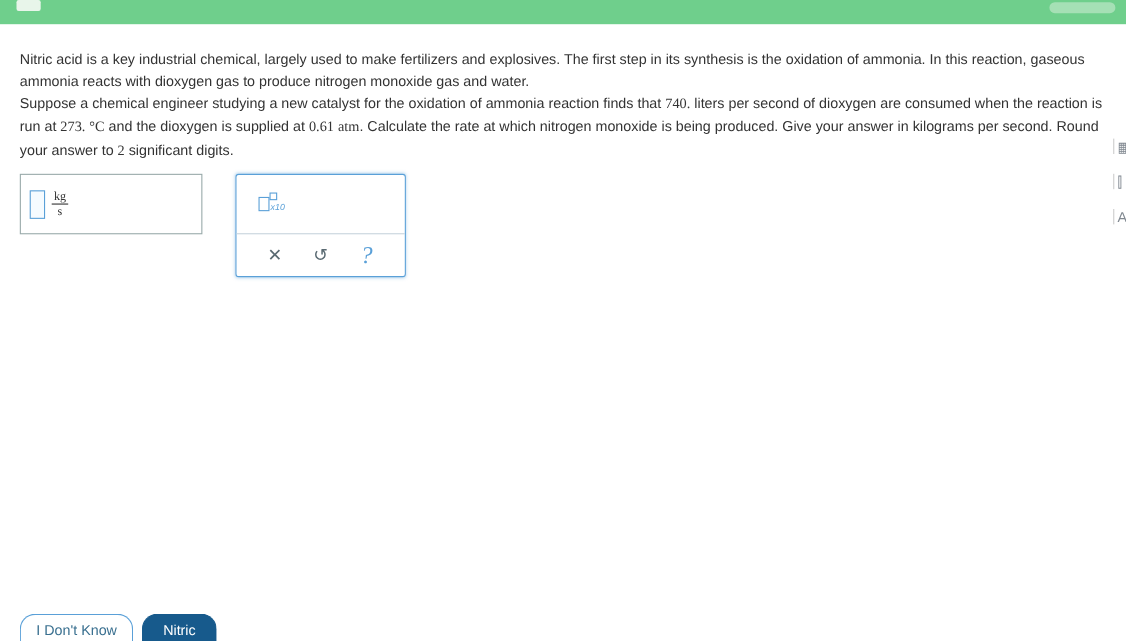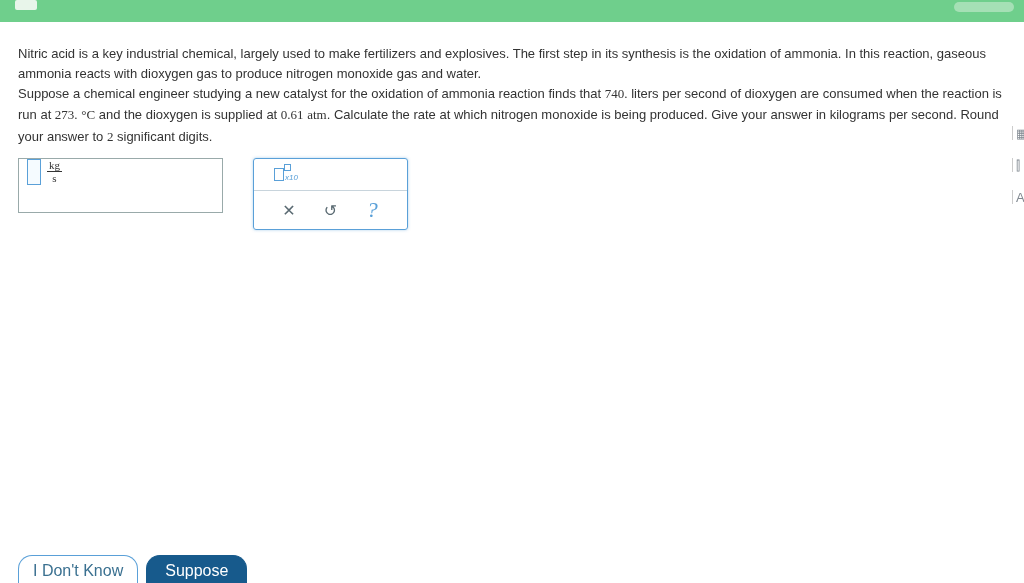--- a/index.html
+++ b/index.html
@@ -52,11 +52,11 @@
 .answer-row { display: flex; gap: 30px; align-items: flex-start; }
 
 .answer-box {
-  width: 205px;
+  width: 166px;
   height: 55px;
   border: 1px solid #9aa;
   display: flex;
-  align-items: flex-start;
+  align-items: center;
   padding-left: 8px;
   gap: 6px;
 }

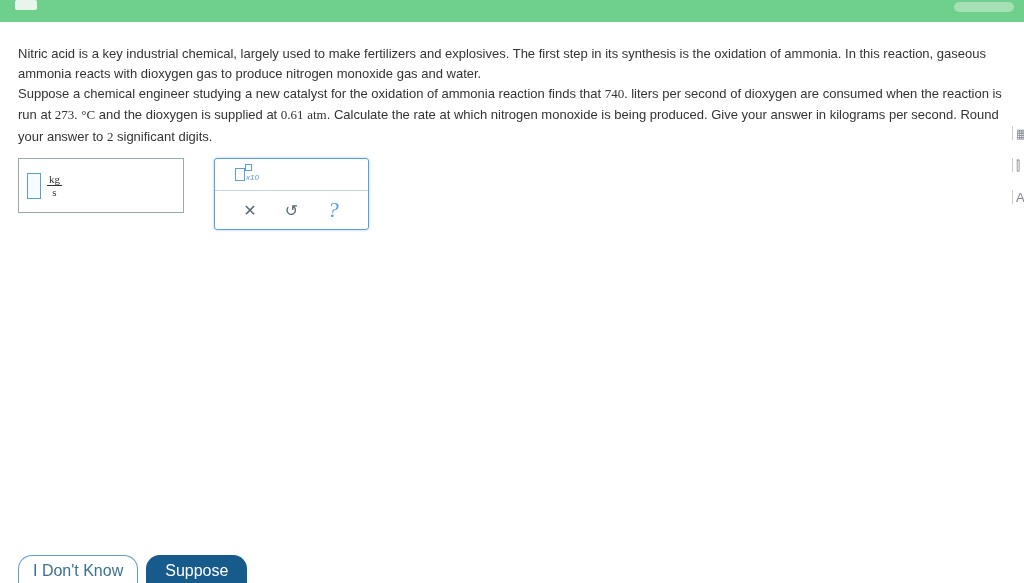--- a/index.html
+++ b/index.html
@@ -84,7 +84,7 @@
   box-shadow: 0 0 3px rgba(90,160,216,0.5);
 }
 .tool-top {
-  height: 32px;
+  height: 54px;
   border-bottom: 1px solid #c8d4dc;
   display: flex;
   align-items: center;

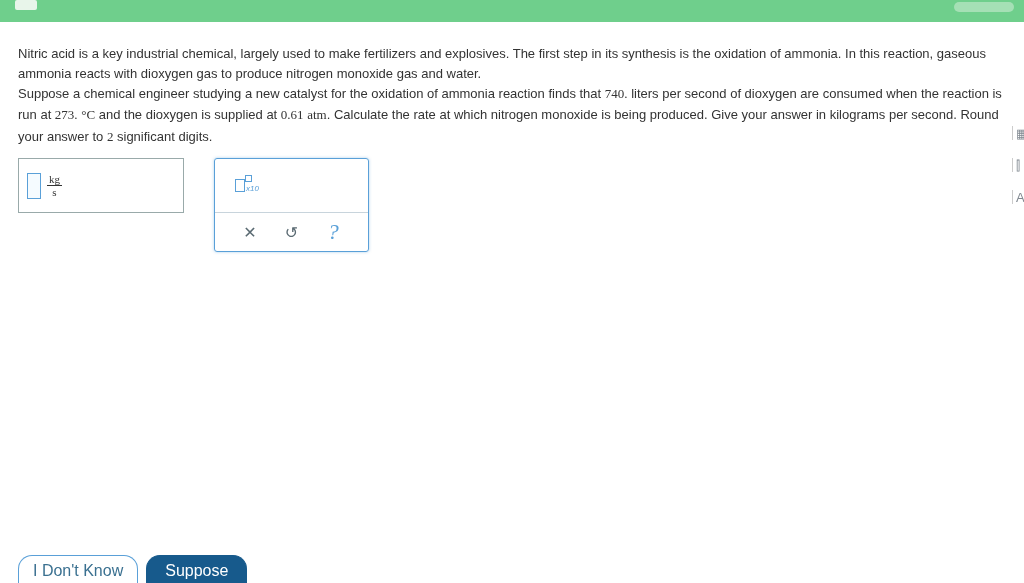--- a/index.html
+++ b/index.html
@@ -157,7 +157,7 @@
 .btn {
   padding: 6px 14px 3px 14px;
   border-radius: 14px 14px 0 0;
-  font-size: 16px;
+  font-size: 13px;
   cursor: pointer;
   border: 1px solid;
   border-bottom: none;

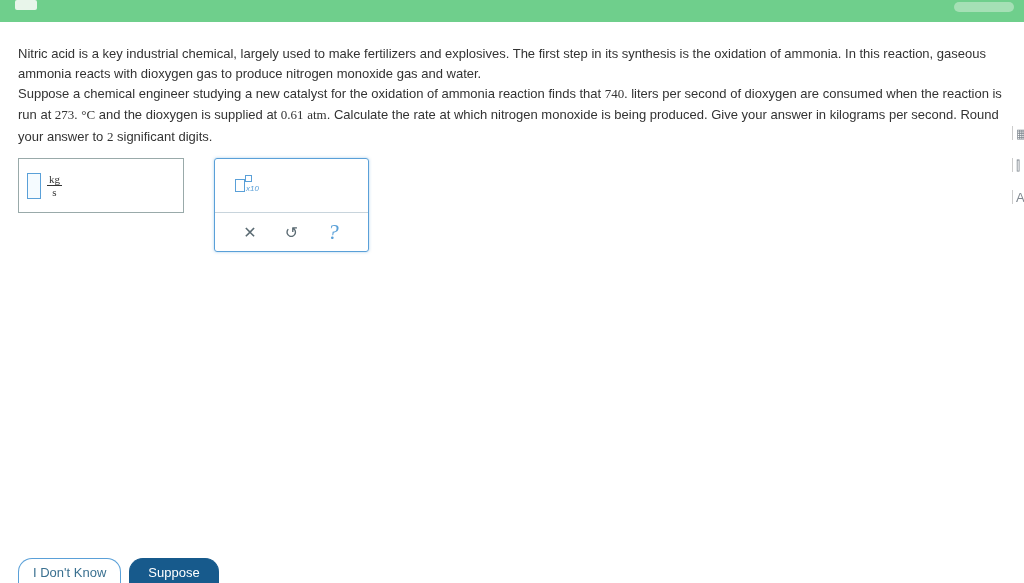--- a/index.html
+++ b/index.html
@@ -224,7 +224,7 @@
 
 <div class="footer-btns">
   <div class="btn btn-idk">I Don't Know</div>
-  <div class="btn btn-submit">Suppose</div>
+  <div class="btn btn-submit">Nitric</div>
 </div>
 
 </body></html>

